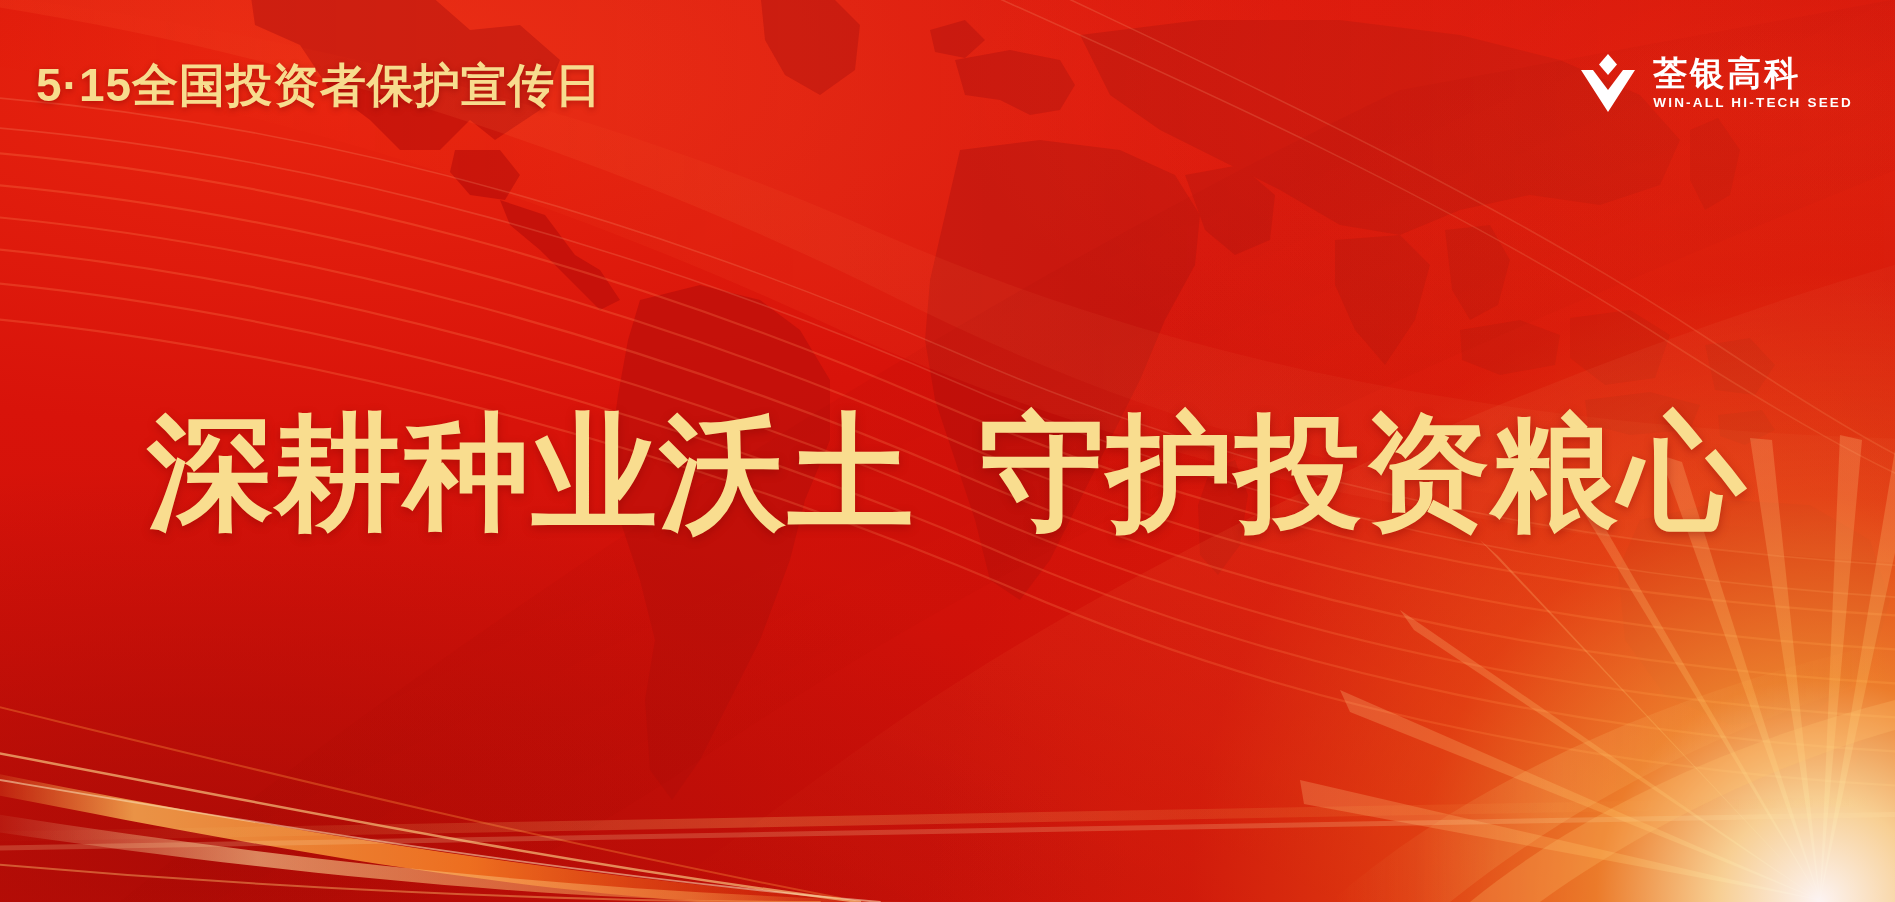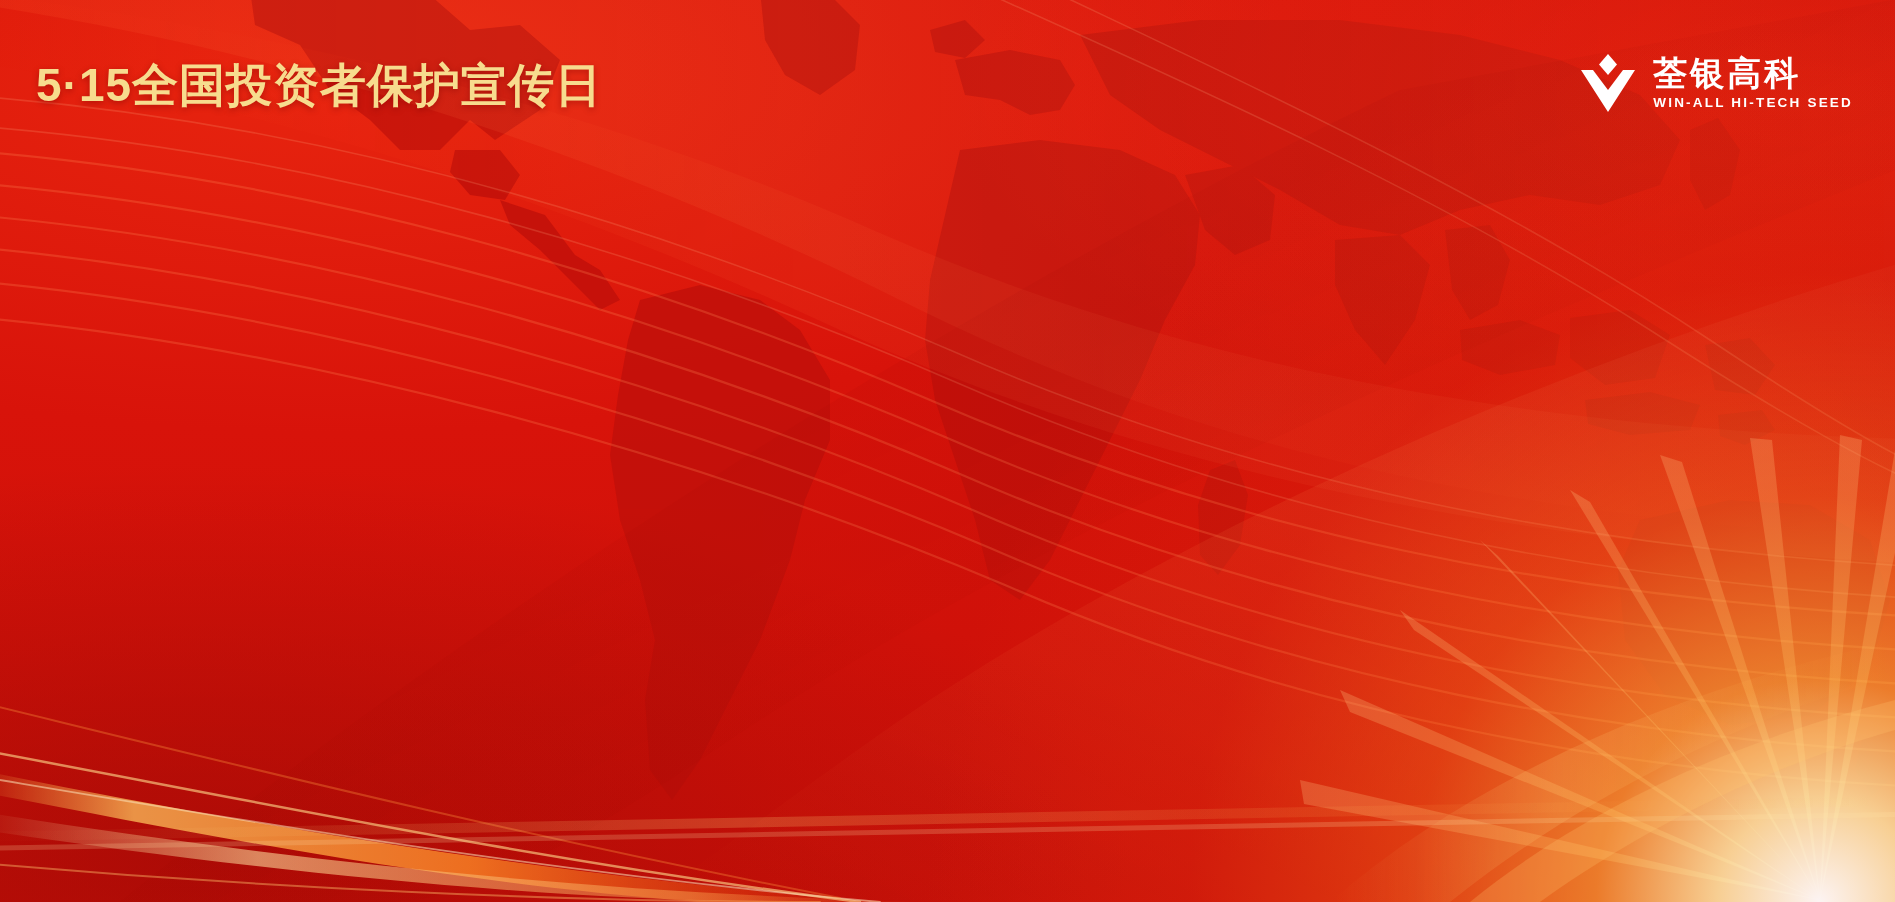--- a/index.html
+++ b/index.html
@@ -283,6 +283,9 @@
     </div>
   </div>
 
+  <div class="headline">
+    <span>深耕种业沃土</span><span class="gap"></span><span>守护投资粮心</span>
+  </div>
 
 
 </div>

